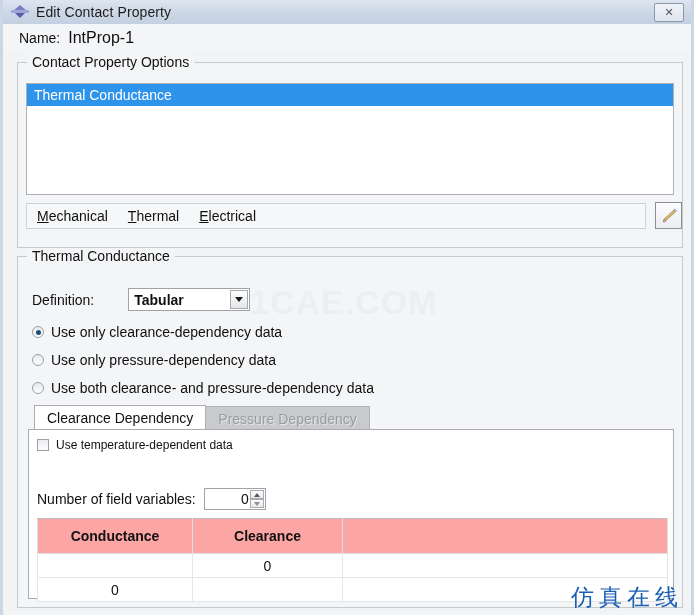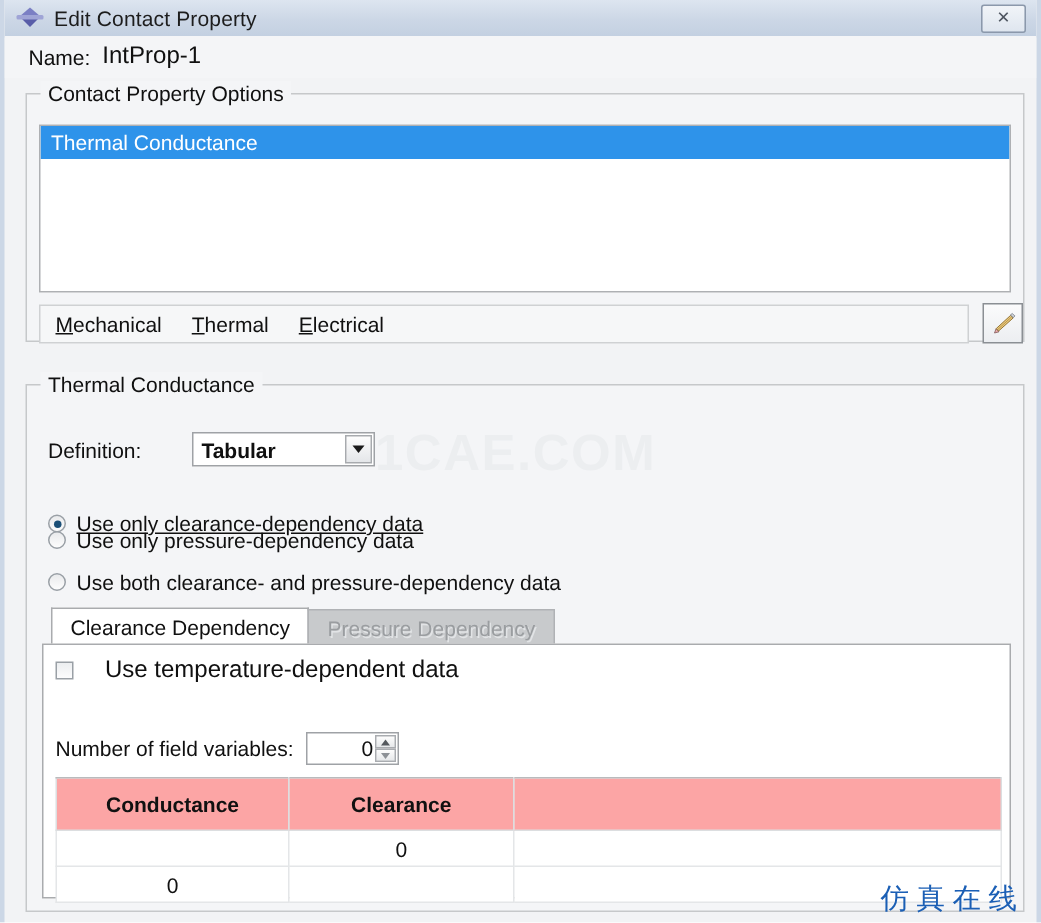--- a/index.html
+++ b/index.html
@@ -125,7 +125,7 @@
 
   #group-options {
     left: 14px; top: 62px;
-    width: 666px; height: 166px;
+    width: 666px; height: 186px;
   }
   #group-thermal {
     left: 14px; top: 256px;

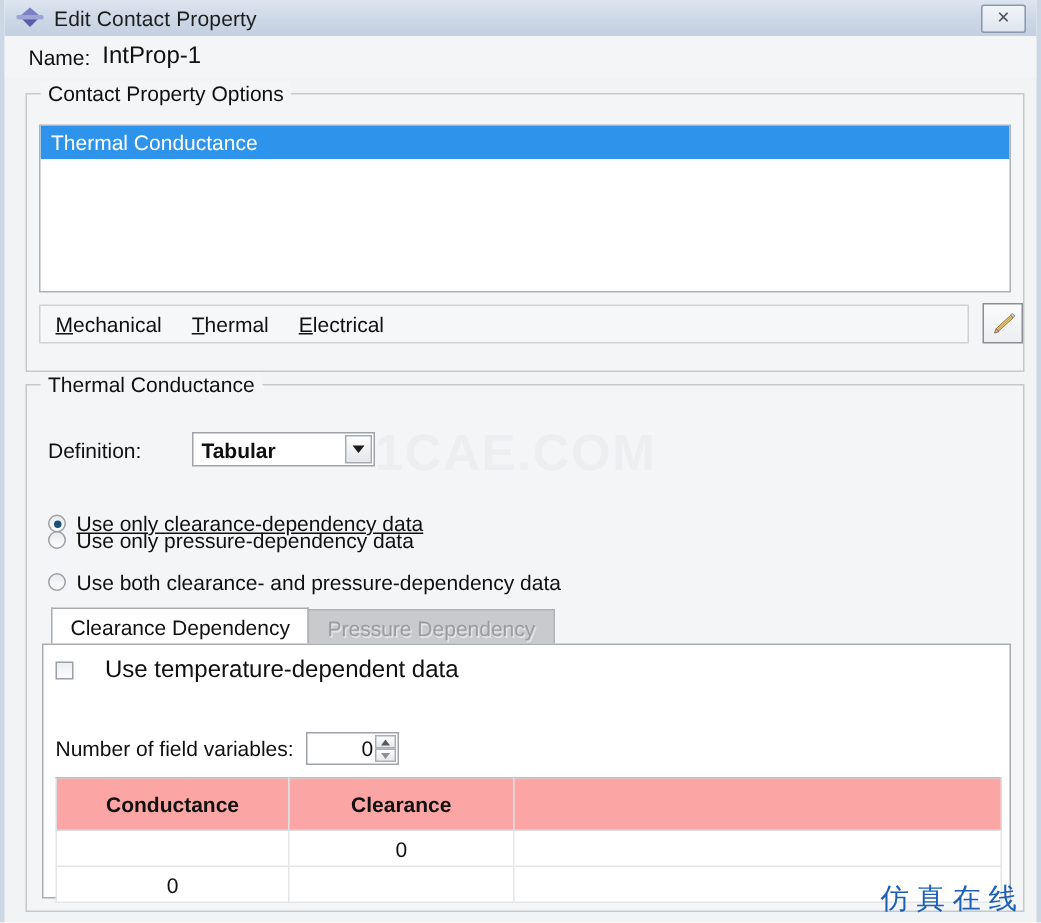--- a/index.html
+++ b/index.html
@@ -490,7 +490,7 @@
       </div>
     </div>
 
-    <div class="radio-row" style="top:84px;text-decoration:underline;">
+    <div class="radio-row" style="top:67px;">
       <span class="radio checked"></span>
       <span class="radio-label">Use only clearance-dependency data</span>
     </div>

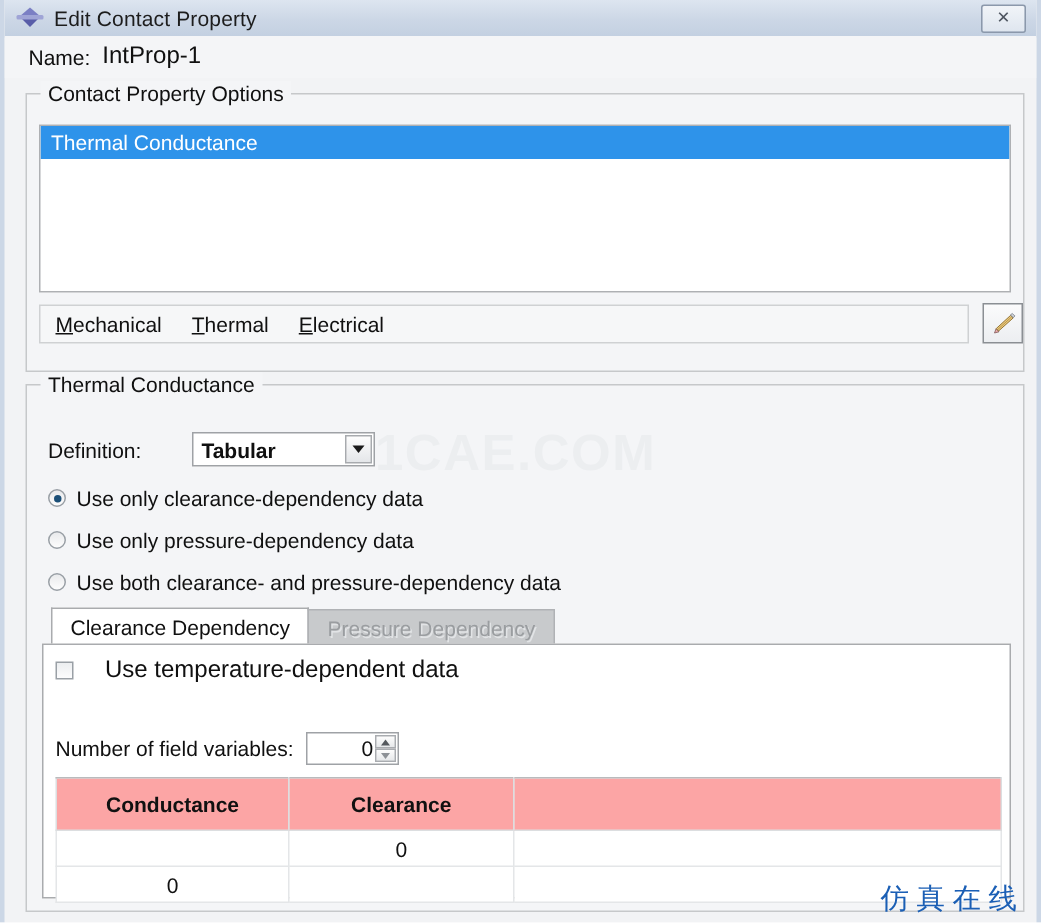--- a/index.html
+++ b/index.html
@@ -318,7 +318,7 @@
     margin-right: 7px;
     flex: 0 0 auto;
   }
-  .cb-label { font-size: 16px; margin-left: 14px; }
+  .cb-label { font-size: 12px; }
 
   
   .nfv-row {

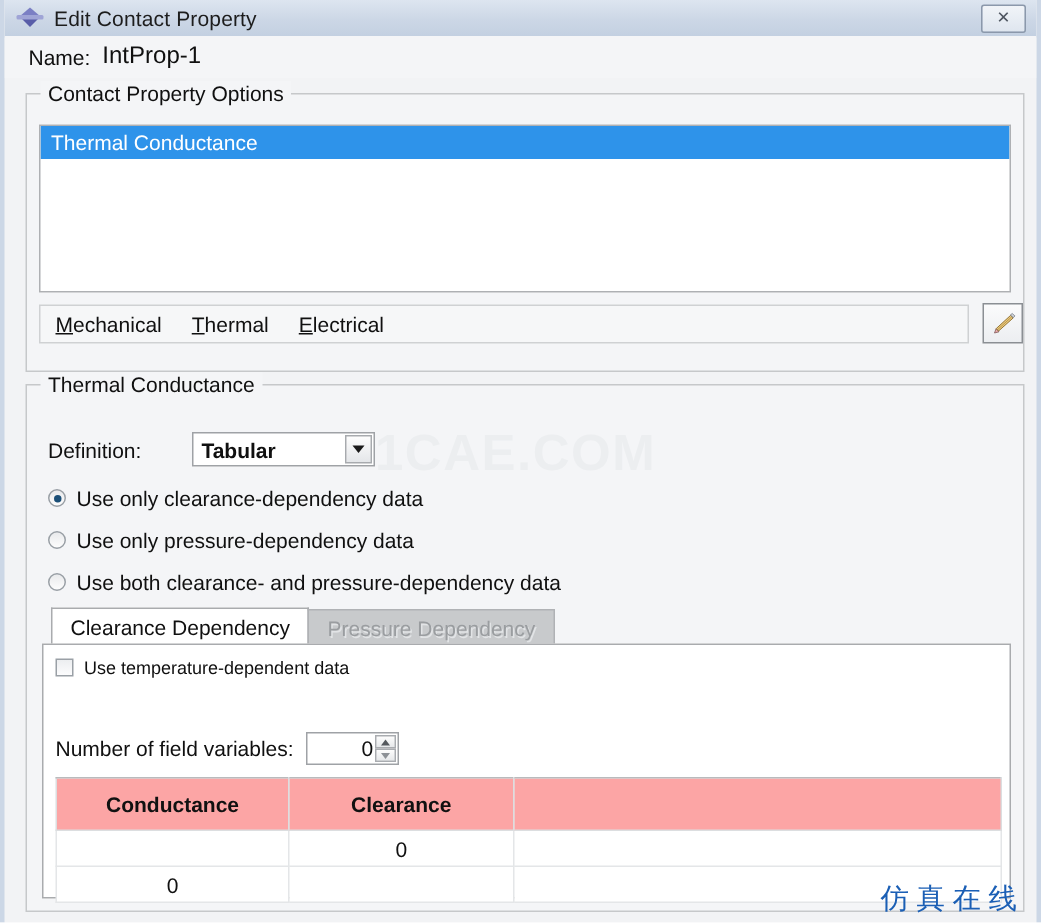--- a/index.html
+++ b/index.html
@@ -420,8 +420,8 @@
     user-select: none;
   }
   .wm-br-cn {
-    font-family: Liberation Sans, sans-serif;
-    font-size: 19px;
+    font-family: Liberation Serif, serif;
+    font-size: 23px;
     color: #1b5fb5;
     letter-spacing: 5px;
     line-height: 1.15;

